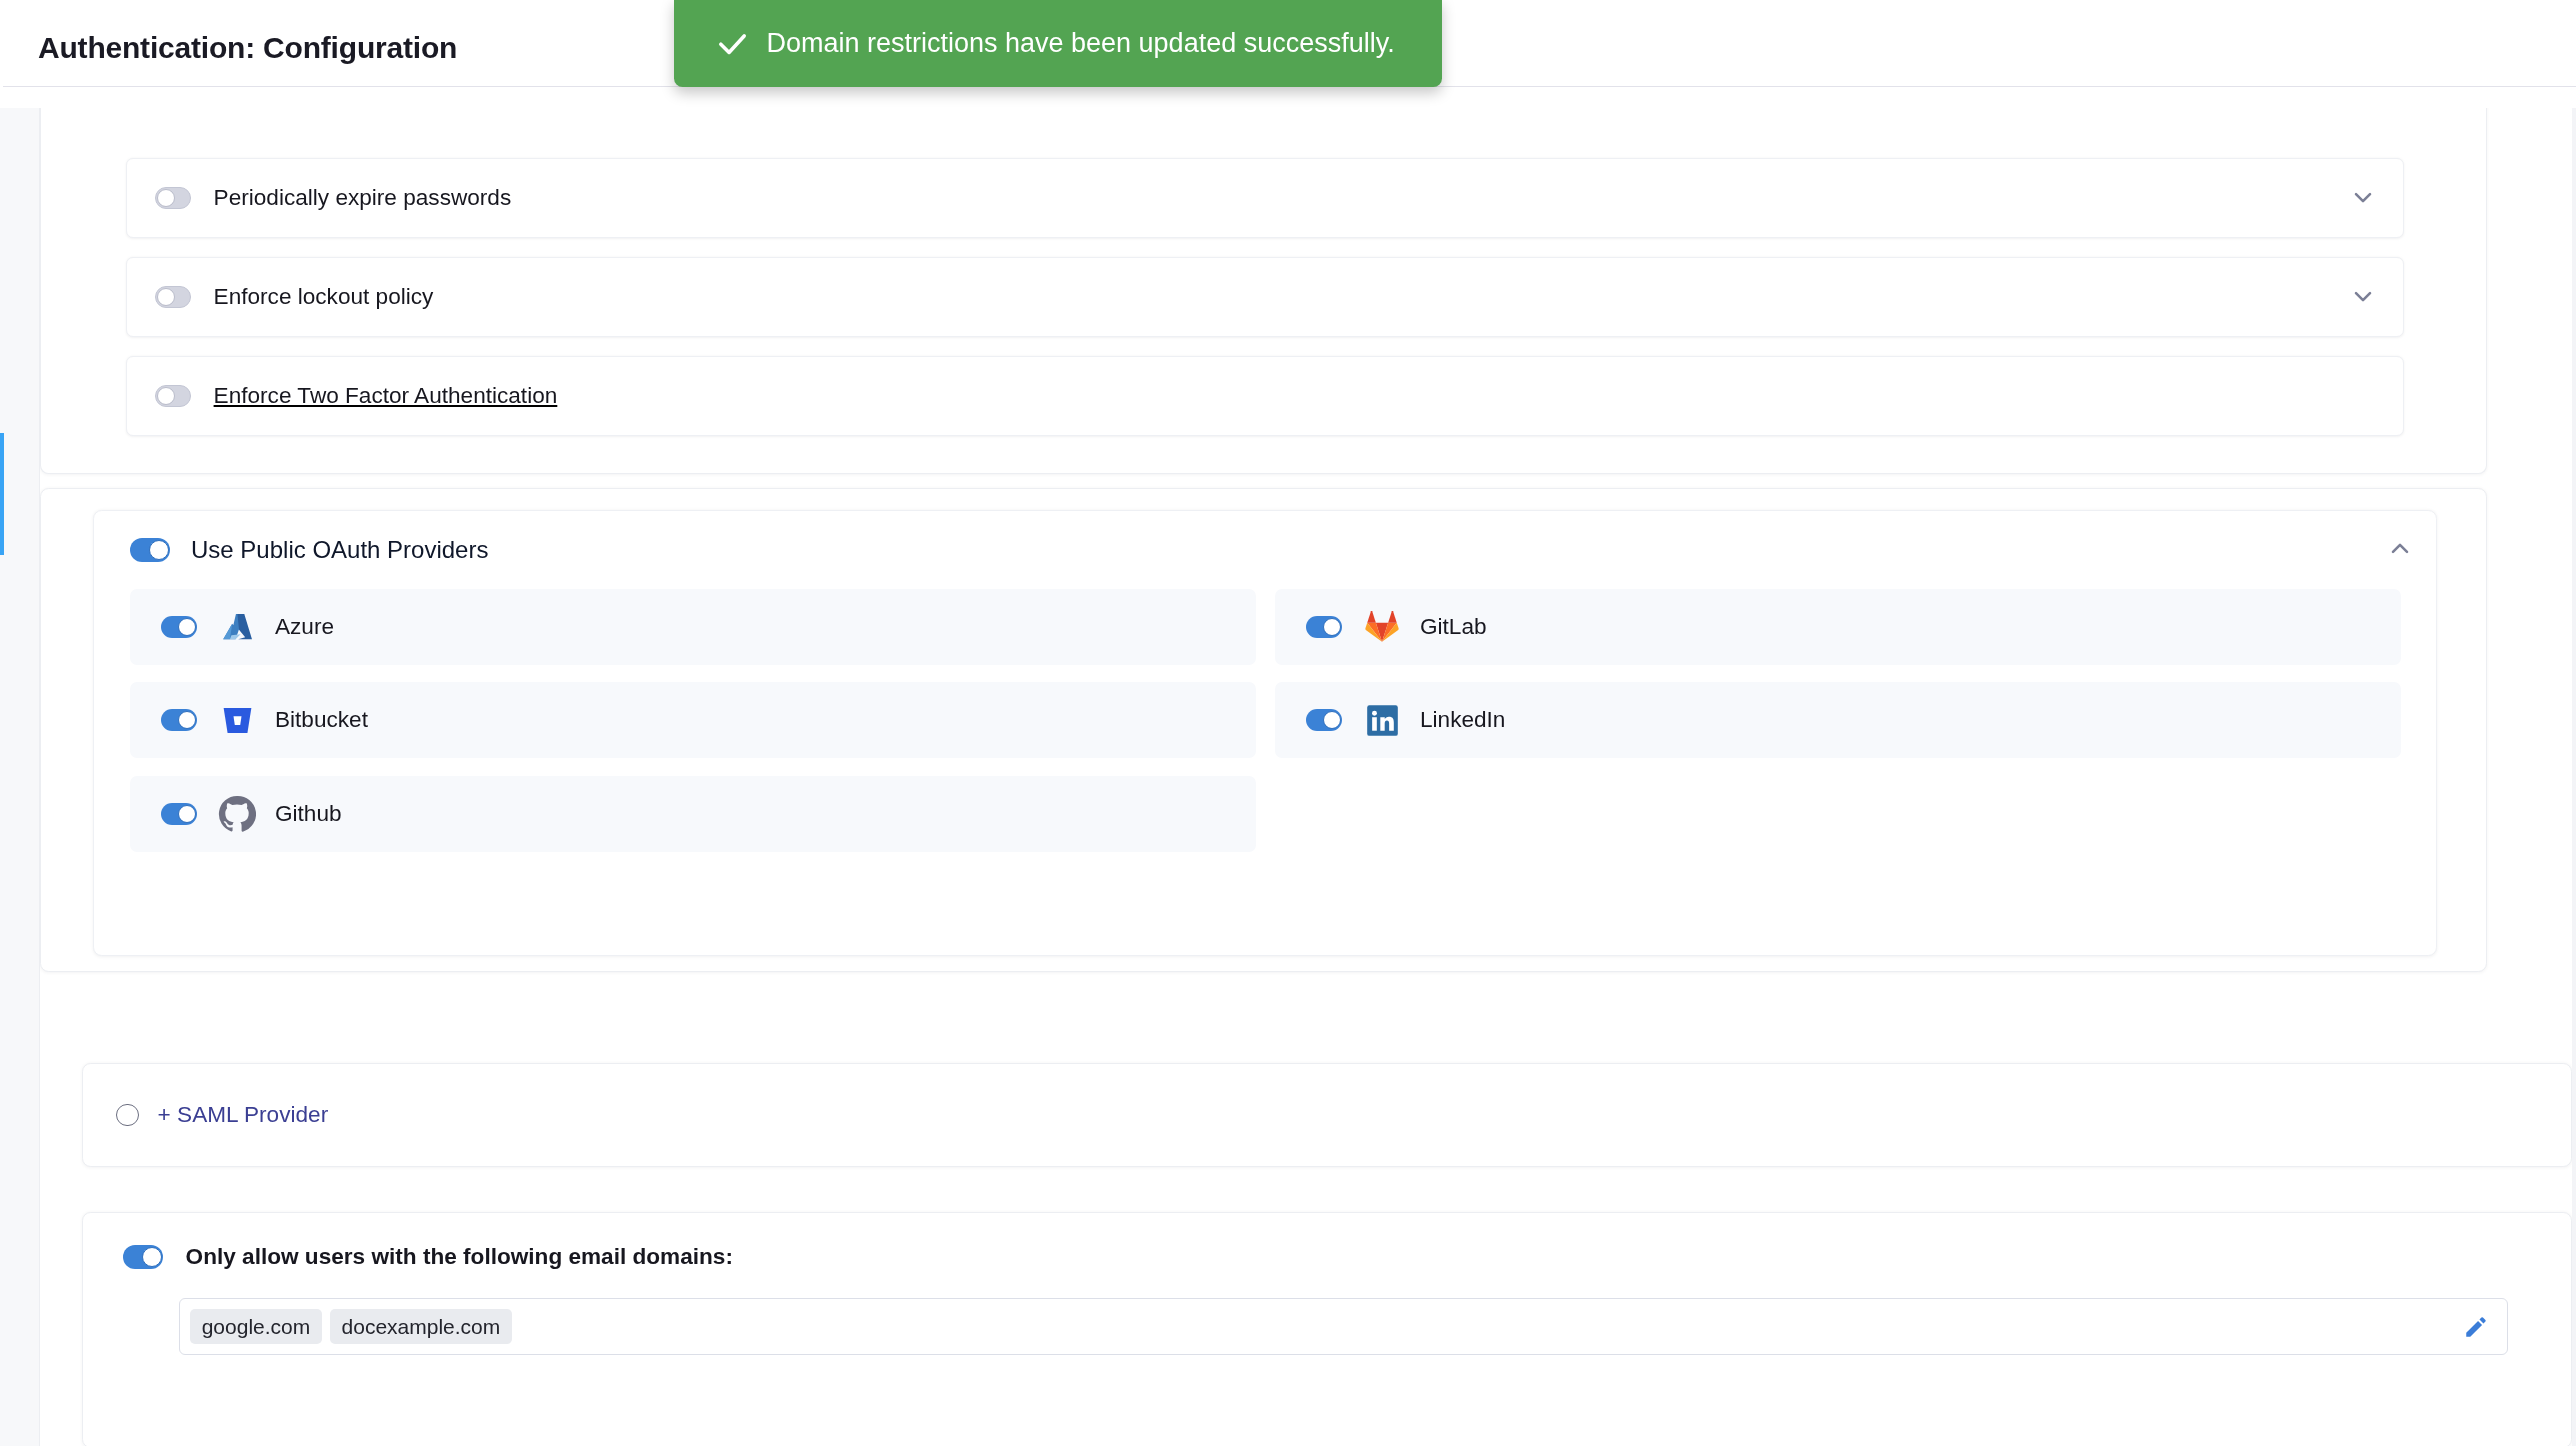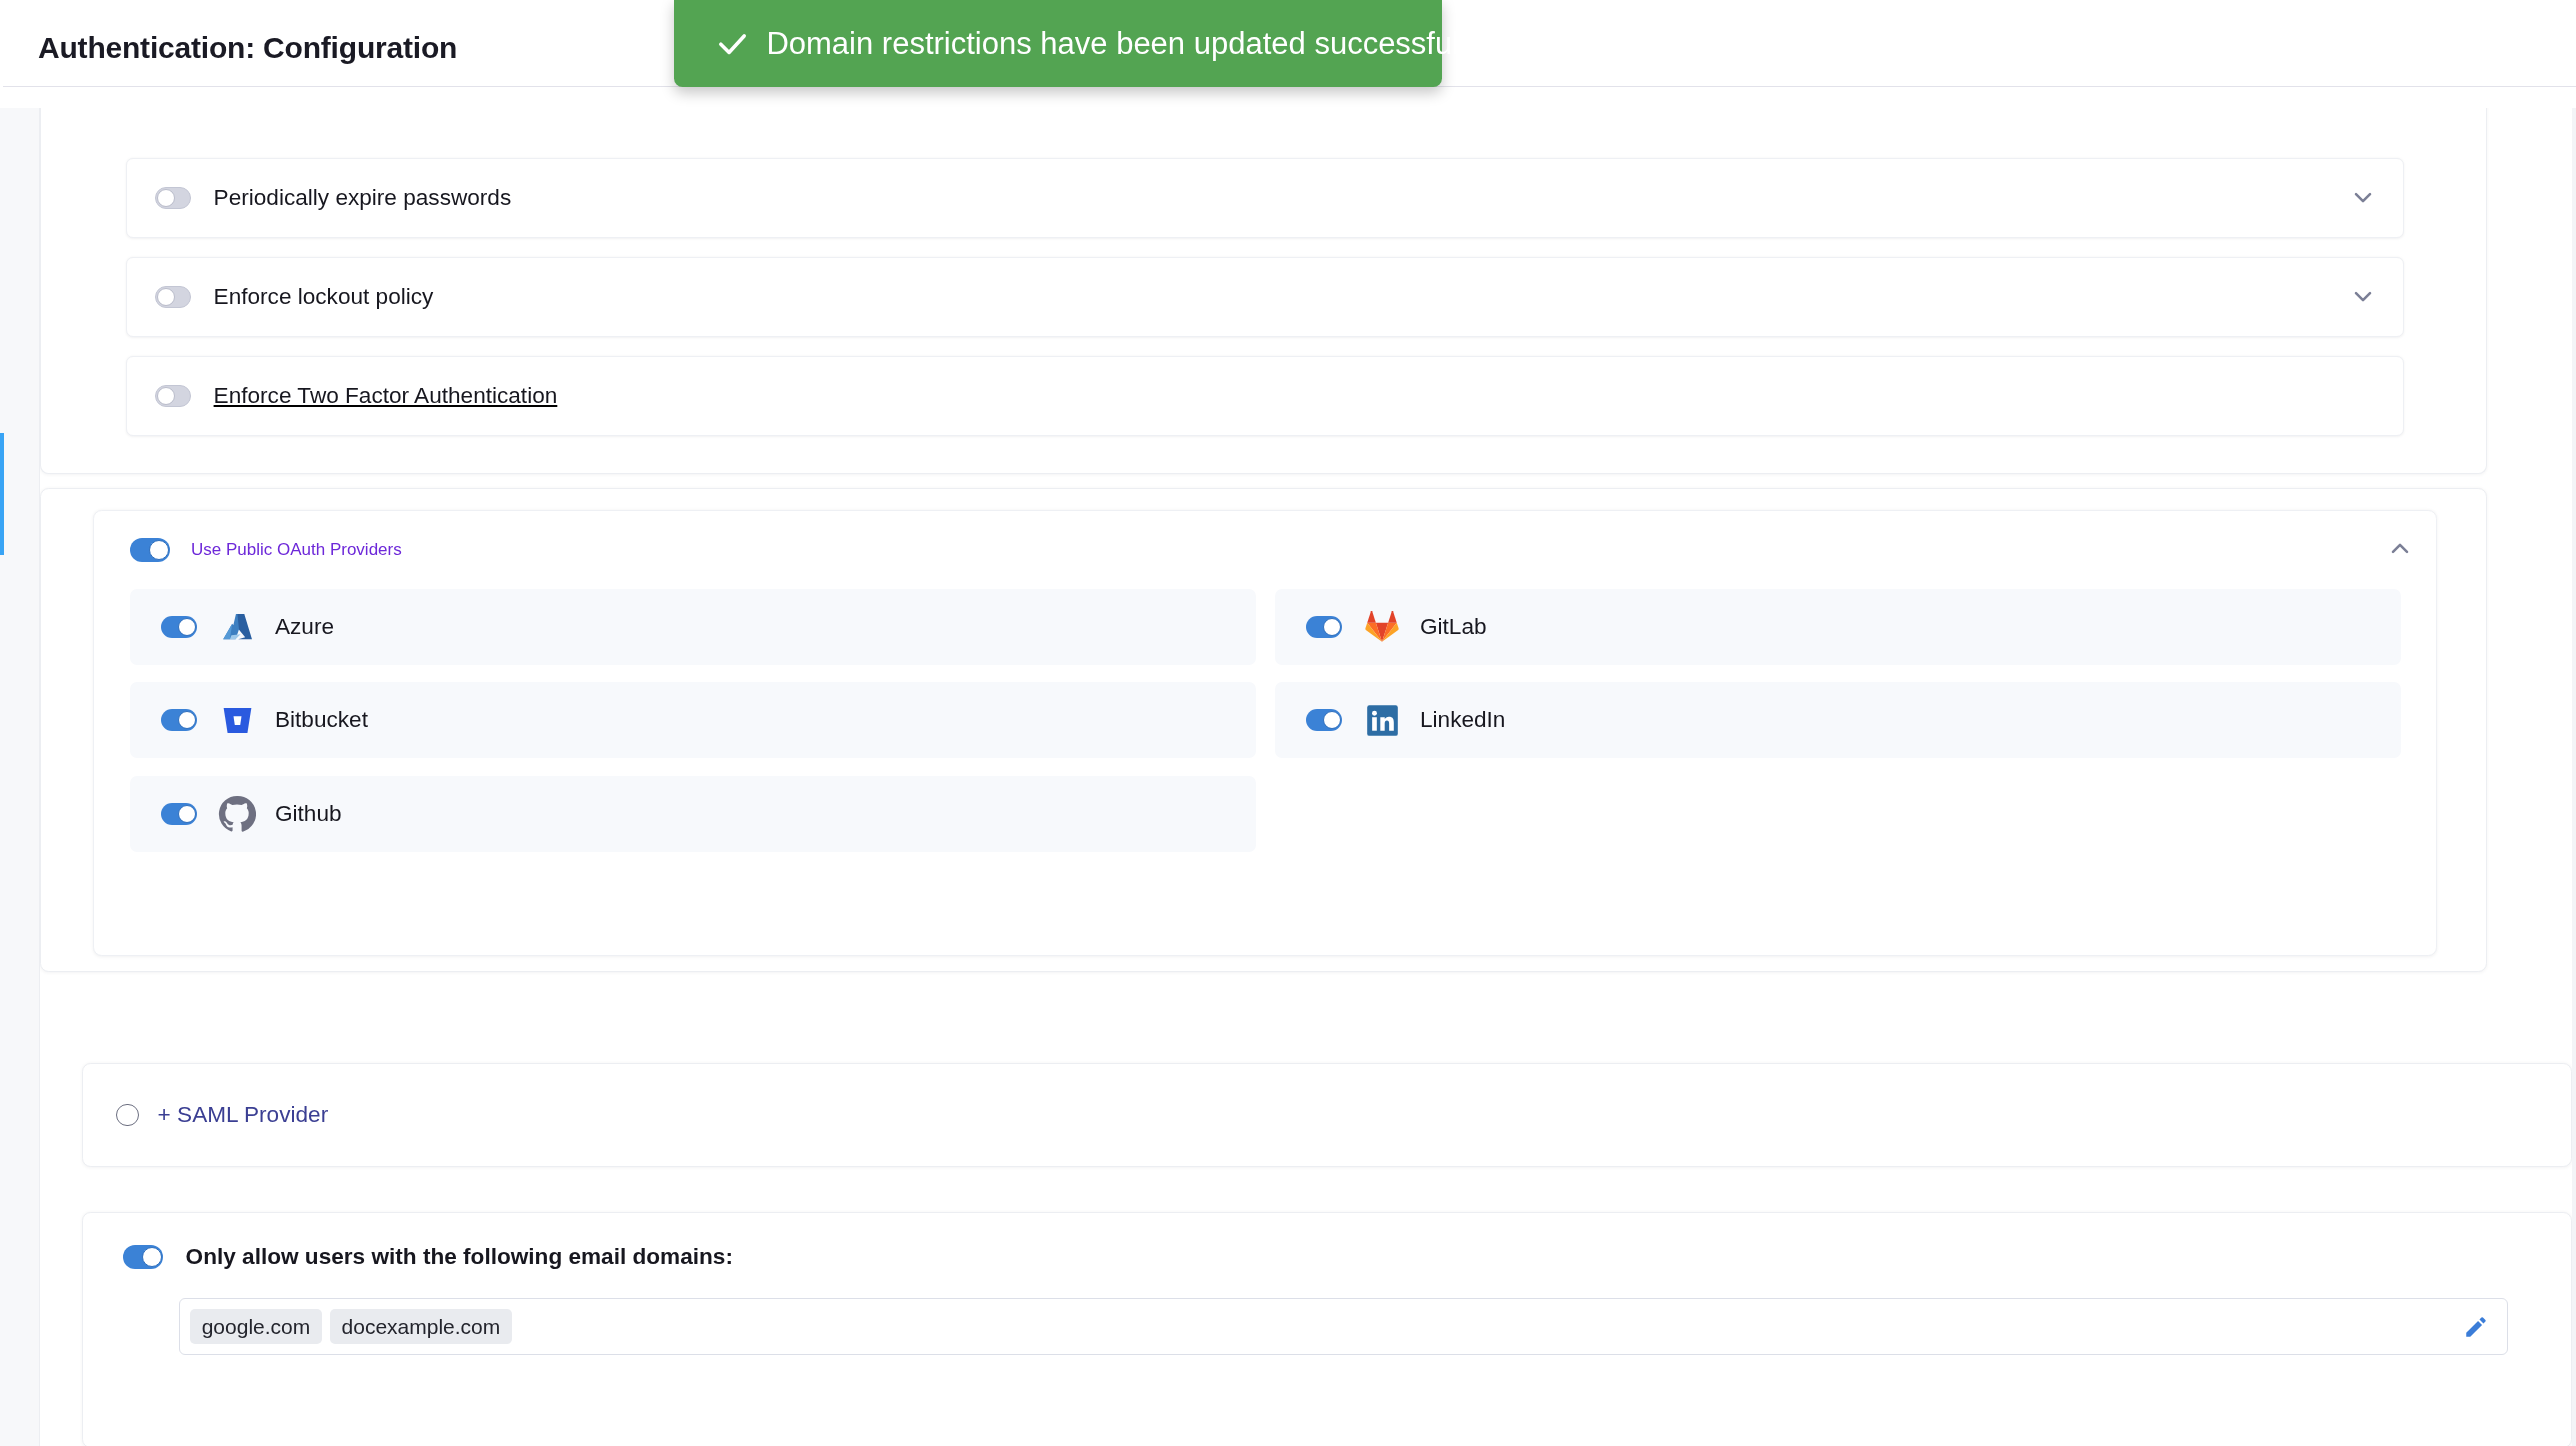--- a/index.html
+++ b/index.html
@@ -62,7 +62,7 @@
   .toast-check svg { display: block; }
   .toast-text {
     color: #ffffff;
-    font-size: 31px;
+    font-size: 27px;
     margin-left: 17.4px;
     white-space: nowrap;
   }

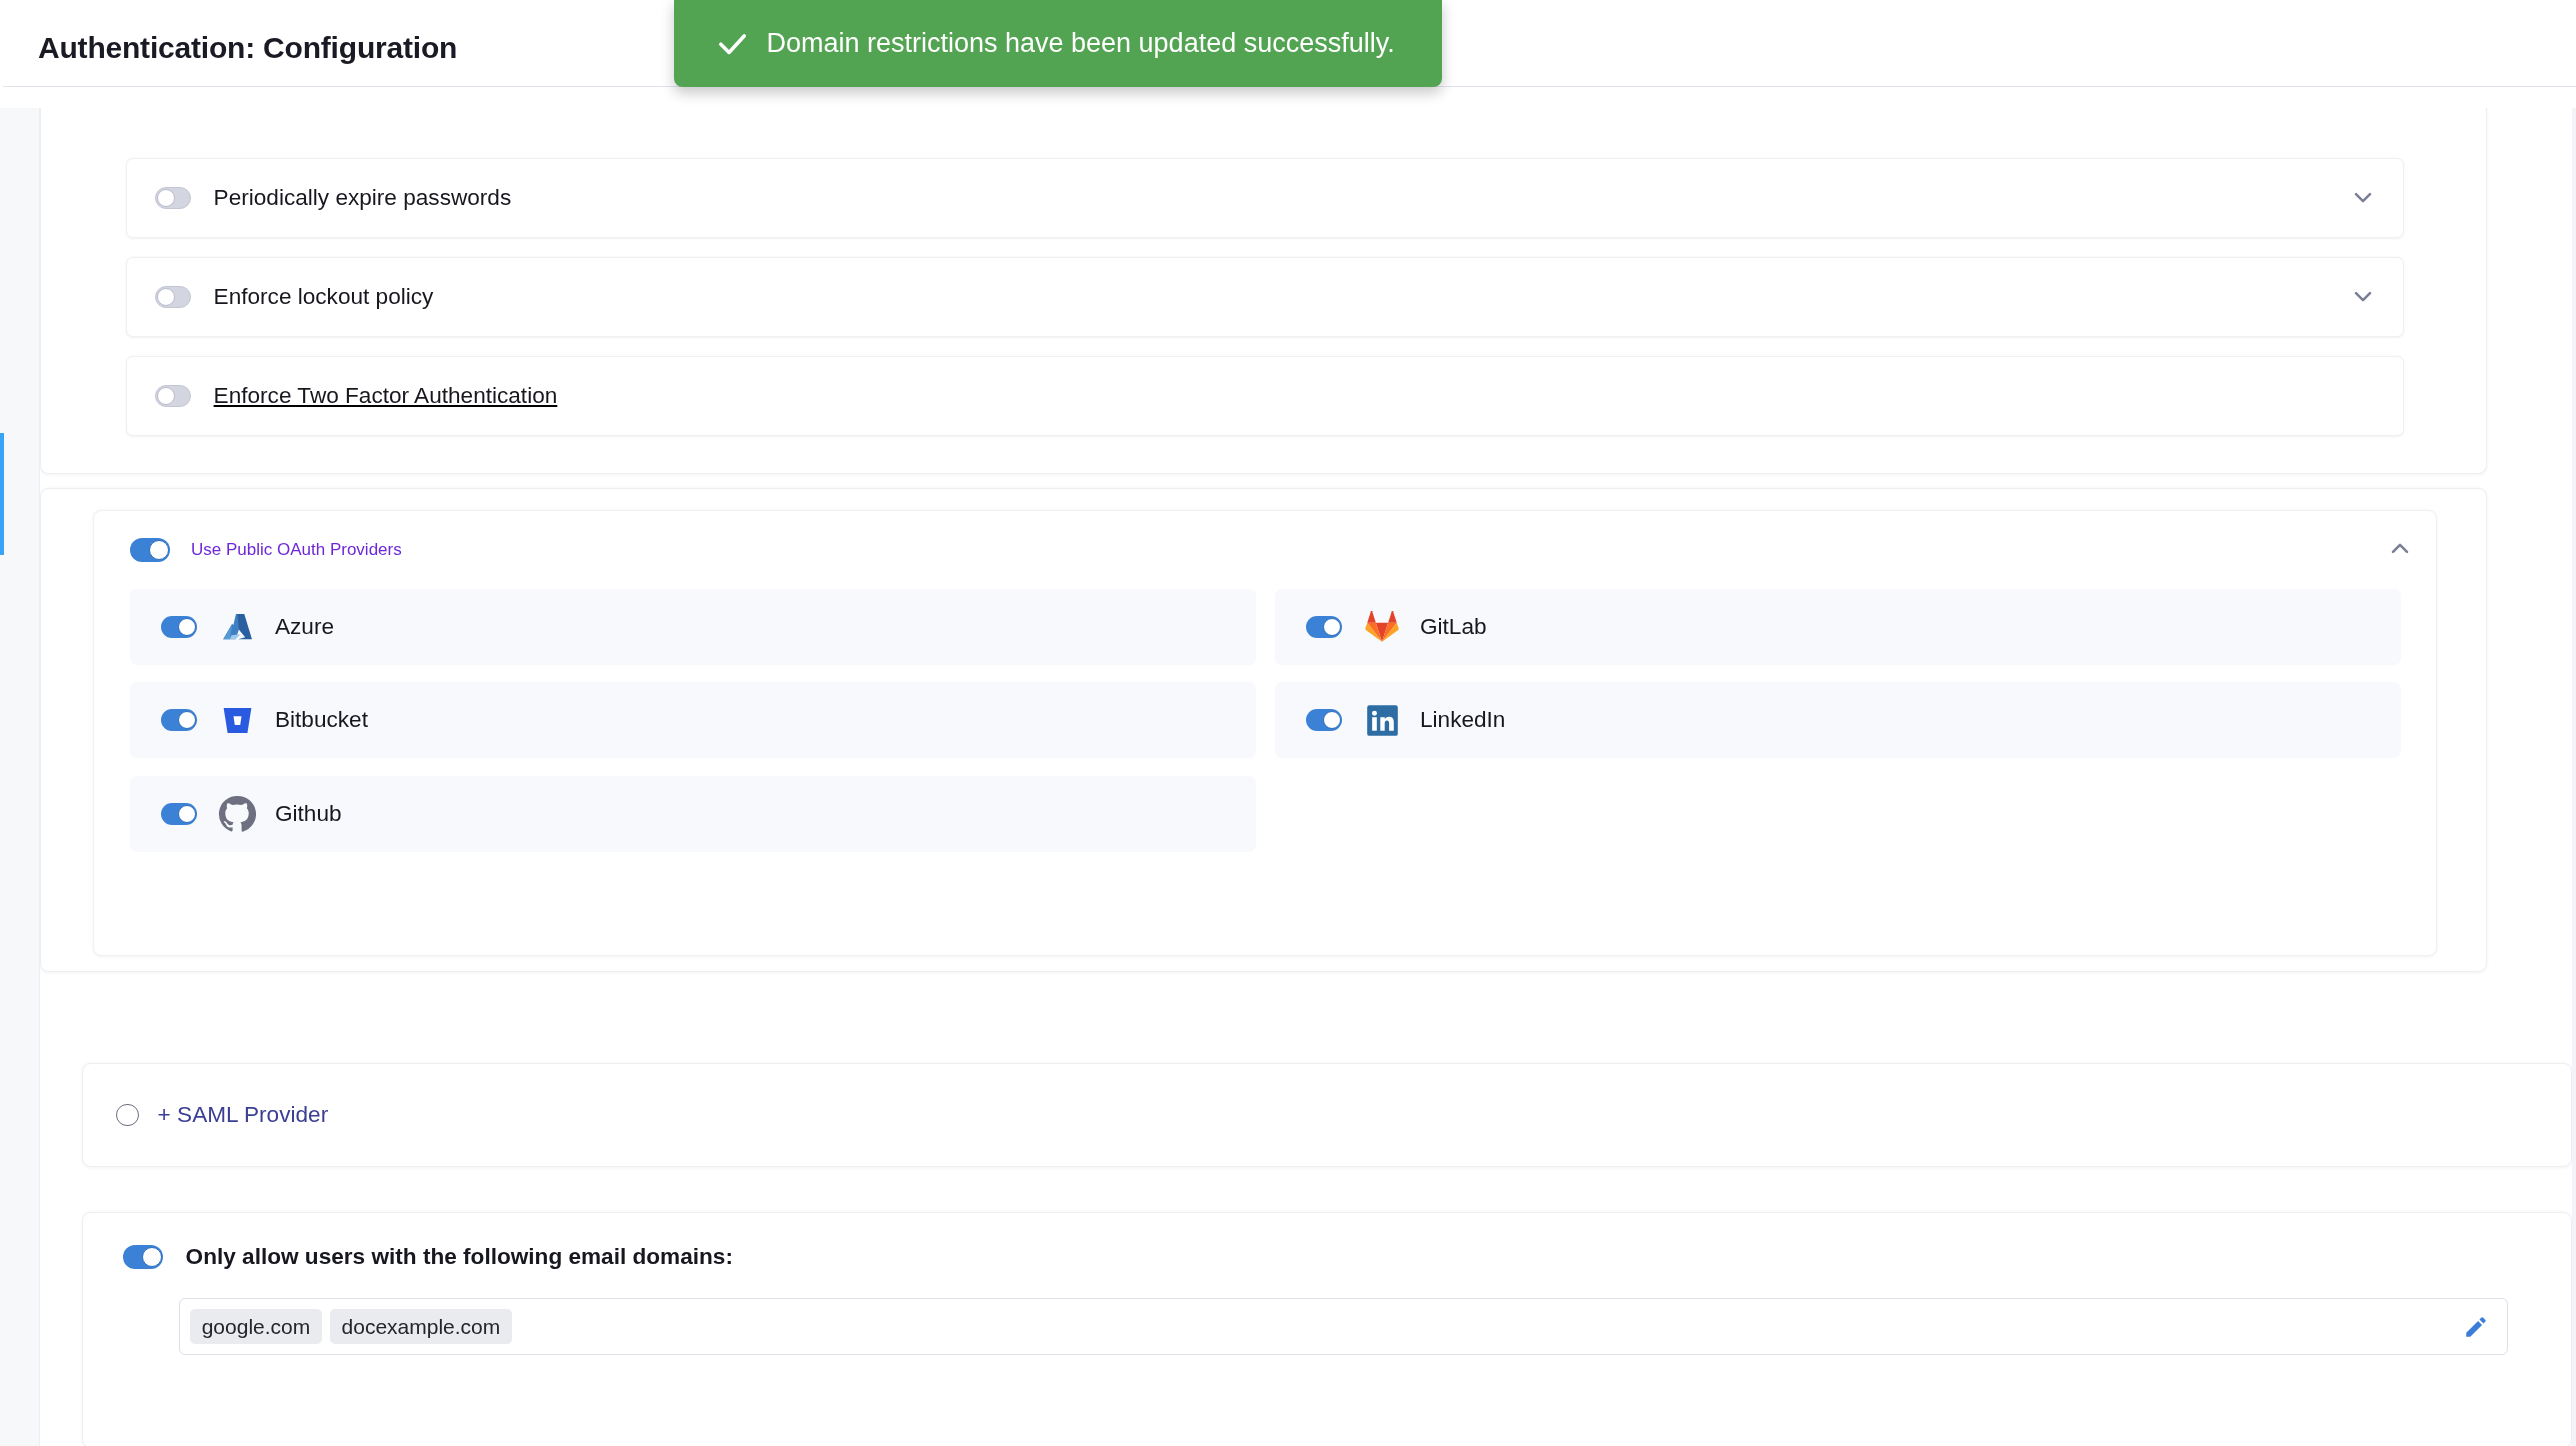--- a/index.html
+++ b/index.html
@@ -211,8 +211,8 @@
     padding: 0 24px 0 36px;
   }
   .oauth-header .hdr-label {
-    font-size: 17px;
-    color: #6d28d9;
+    font-size: 24px;
+    color: #0f172a;
     margin-left: 21px;
     white-space: nowrap;
   }

